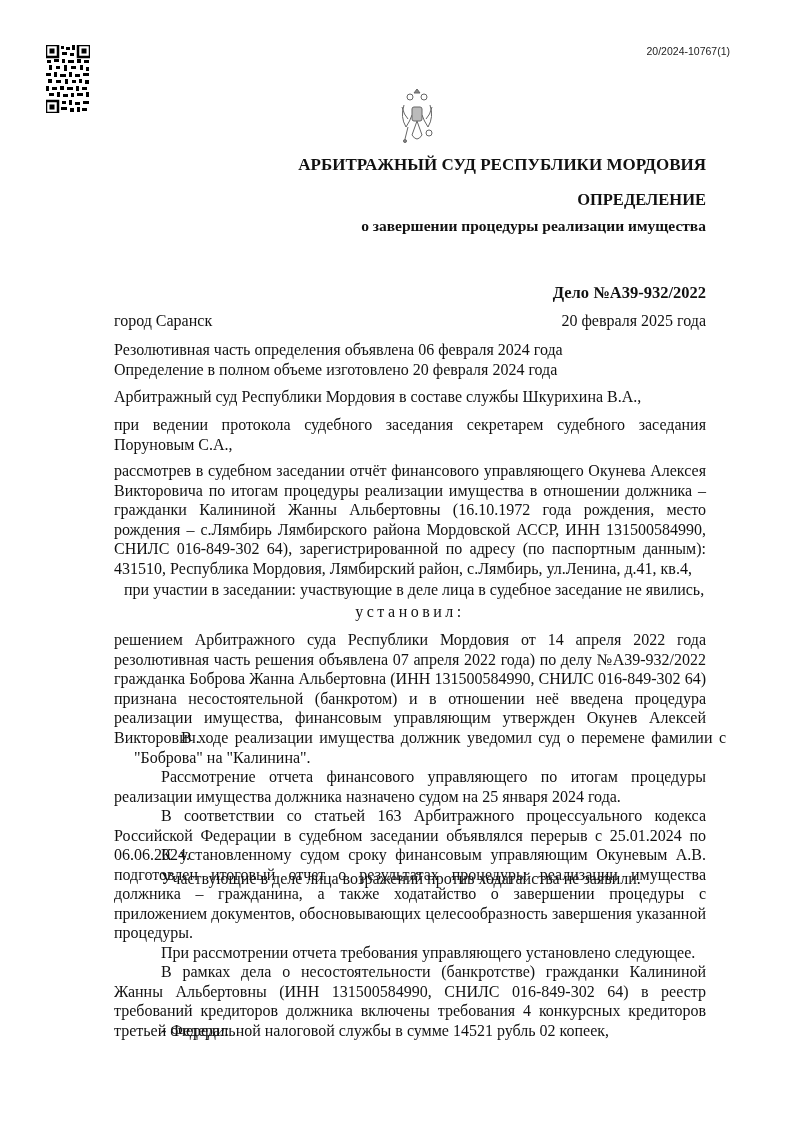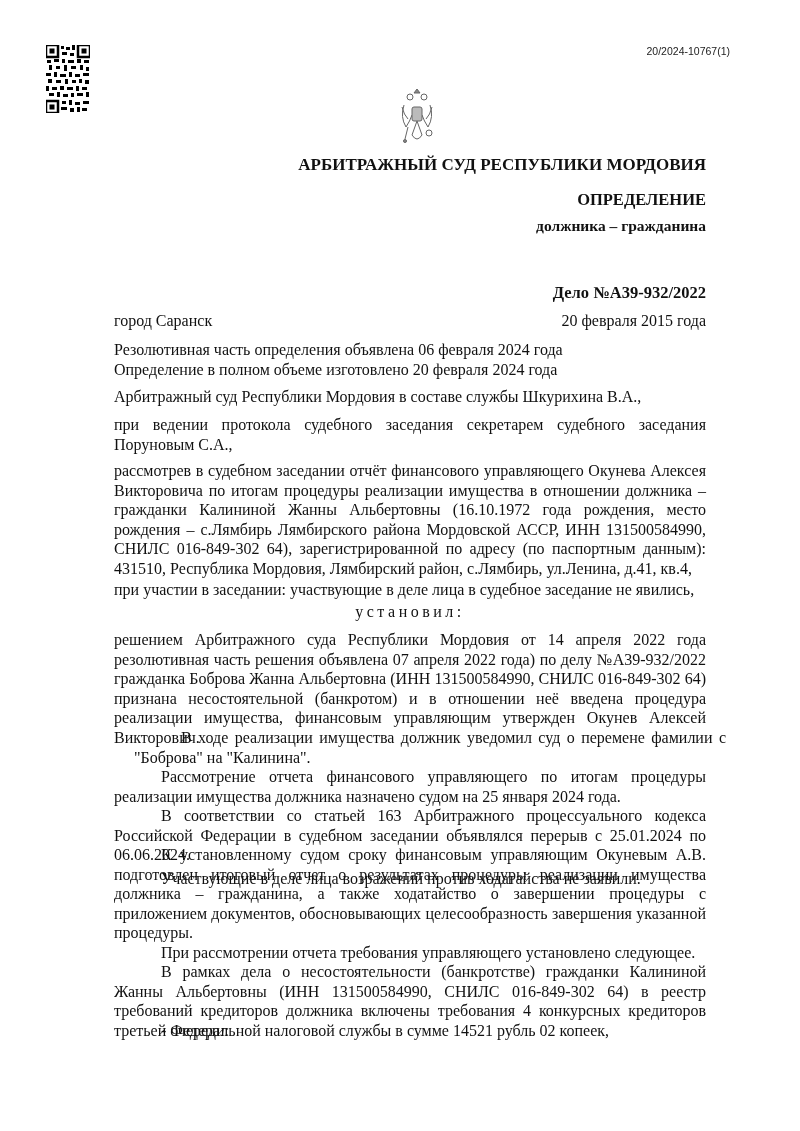--- a/index.html
+++ b/index.html
@@ -107,6 +107,7 @@
 <div class="page center court">АРБИТРАЖНЫЙ СУД РЕСПУБЛИКИ МОРДОВИЯ</div>
 <div class="page center kind">ОПРЕДЕЛЕНИЕ</div>
 <div class="page center subject">
+  <div>о завершении процедуры реализации имущества</div>
   <div>должника – гражданина</div>
 </div>
 <div class="page center case">Дело №А39-932/2022</div>

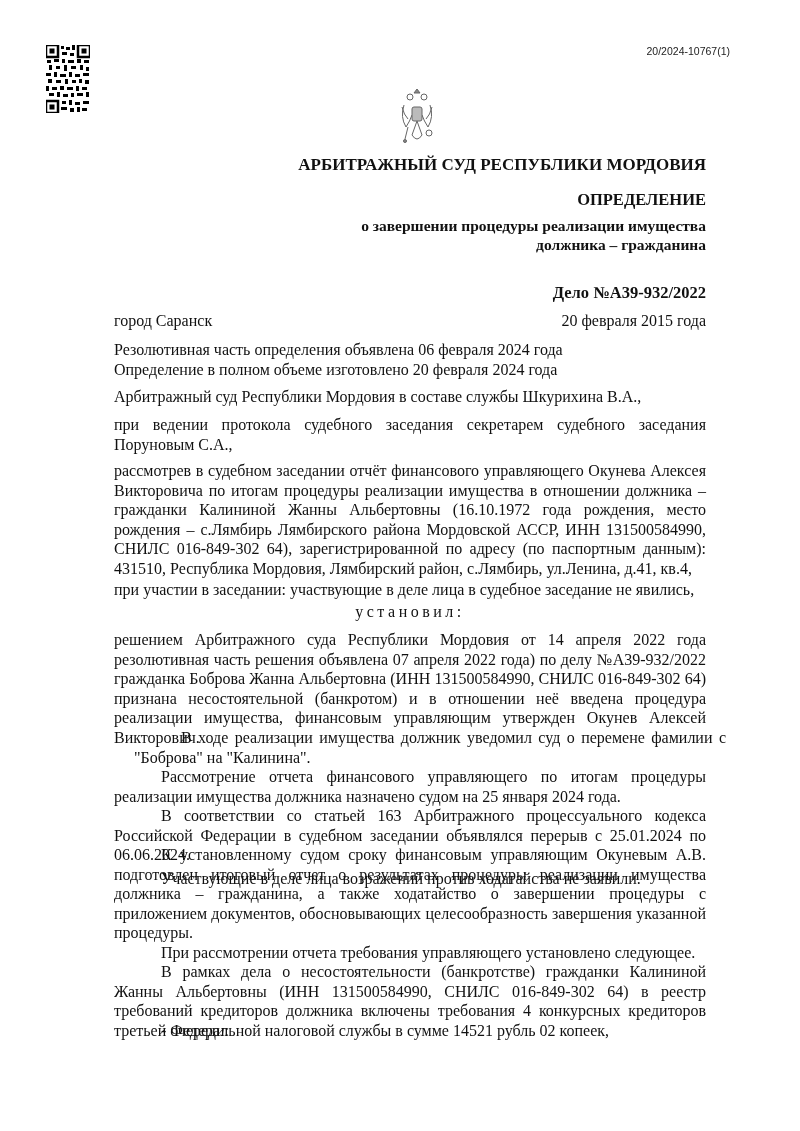--- a/index.html
+++ b/index.html
@@ -108,7 +108,6 @@
 <div class="page center kind">ОПРЕДЕЛЕНИЕ</div>
 <div class="page center subject">
   <div>о завершении процедуры реализации имущества</div>
-  <div>должника – гражданина</div>
 </div>
 <div class="page center case">Дело №А39-932/2022</div>
 

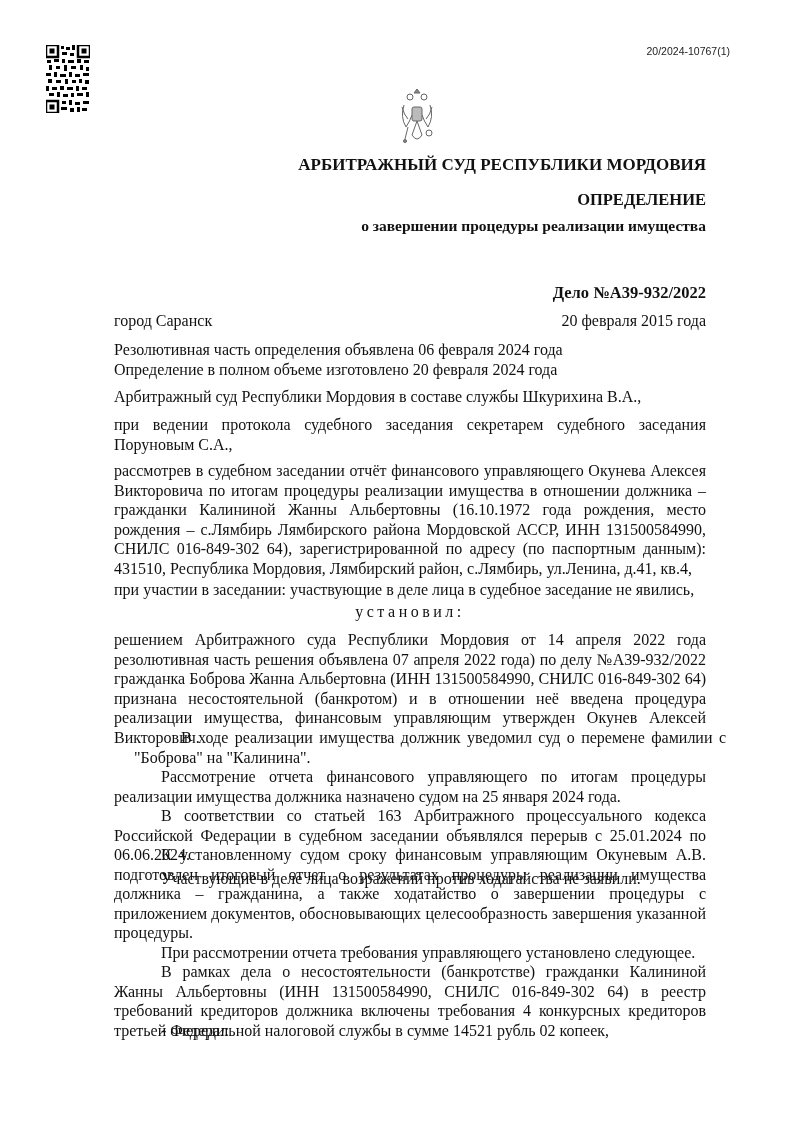--- a/index.html
+++ b/index.html
@@ -113,7 +113,7 @@
 
 <div class="page row">
   <span>город Саранск</span>
-  <span>20 февраля 2015 года</span>
+  <span>20 февраля 2025 года</span>
 </div>
 
 <div class="p left" style="top:340px;">Резолютивная часть определения объявлена 06 февраля 2024 года</div>

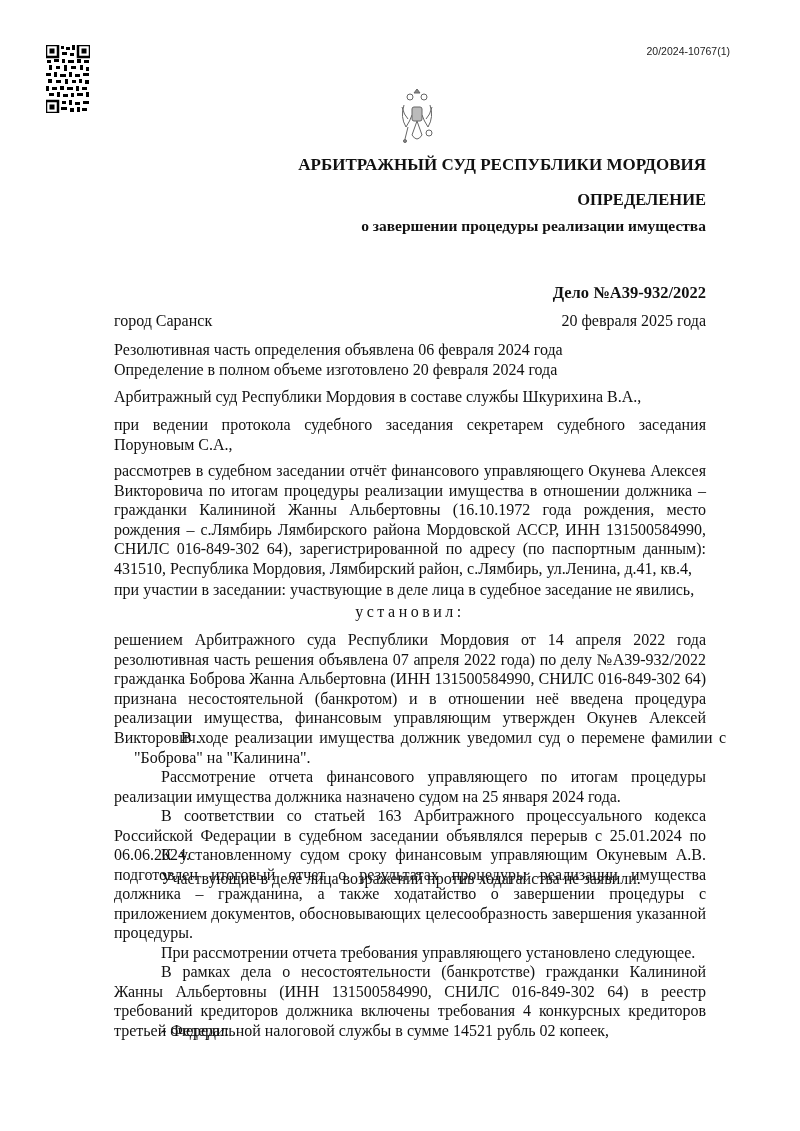--- a/index.html
+++ b/index.html
@@ -121,7 +121,7 @@
 <div class="p left" style="top:387px;">Арбитражный суд Республики Мордовия в составе службы Шкурихина В.А.,</div>
 <div class="p" style="top:415px;">при ведении протокола судебного заседания секретарем судебного заседания Поруновым С.А.,</div>
 <div class="p" style="top:461px;">рассмотрев в судебном заседании отчёт финансового управляющего Окунева Алексея Викторовича по итогам процедуры реализации имущества в отношении должника – гражданки Калининой Жанны Альбертовны (16.10.1972 года рождения, место рождения – с.Лямбирь Лямбирского района Мордовской АССР, ИНН 131500584990, СНИЛС 016-849-302 64), зарегистрированной по адресу (по паспортным данным): 431510, Республика Мордовия, Лямбирский район, с.Лямбирь, ул.Ленина, д.41, кв.4,</div>
-<div class="p left" style="top:580px;">при участии в заседании: участвующие в деле лица в судебное заседание не явились,</div>
+<div class="p left" style="top:580px;margin-left:10px;">при участии в заседании: участвующие в деле лица в судебное заседание не явились,</div>
 
 <div class="ustanovil">установил:</div>
 

